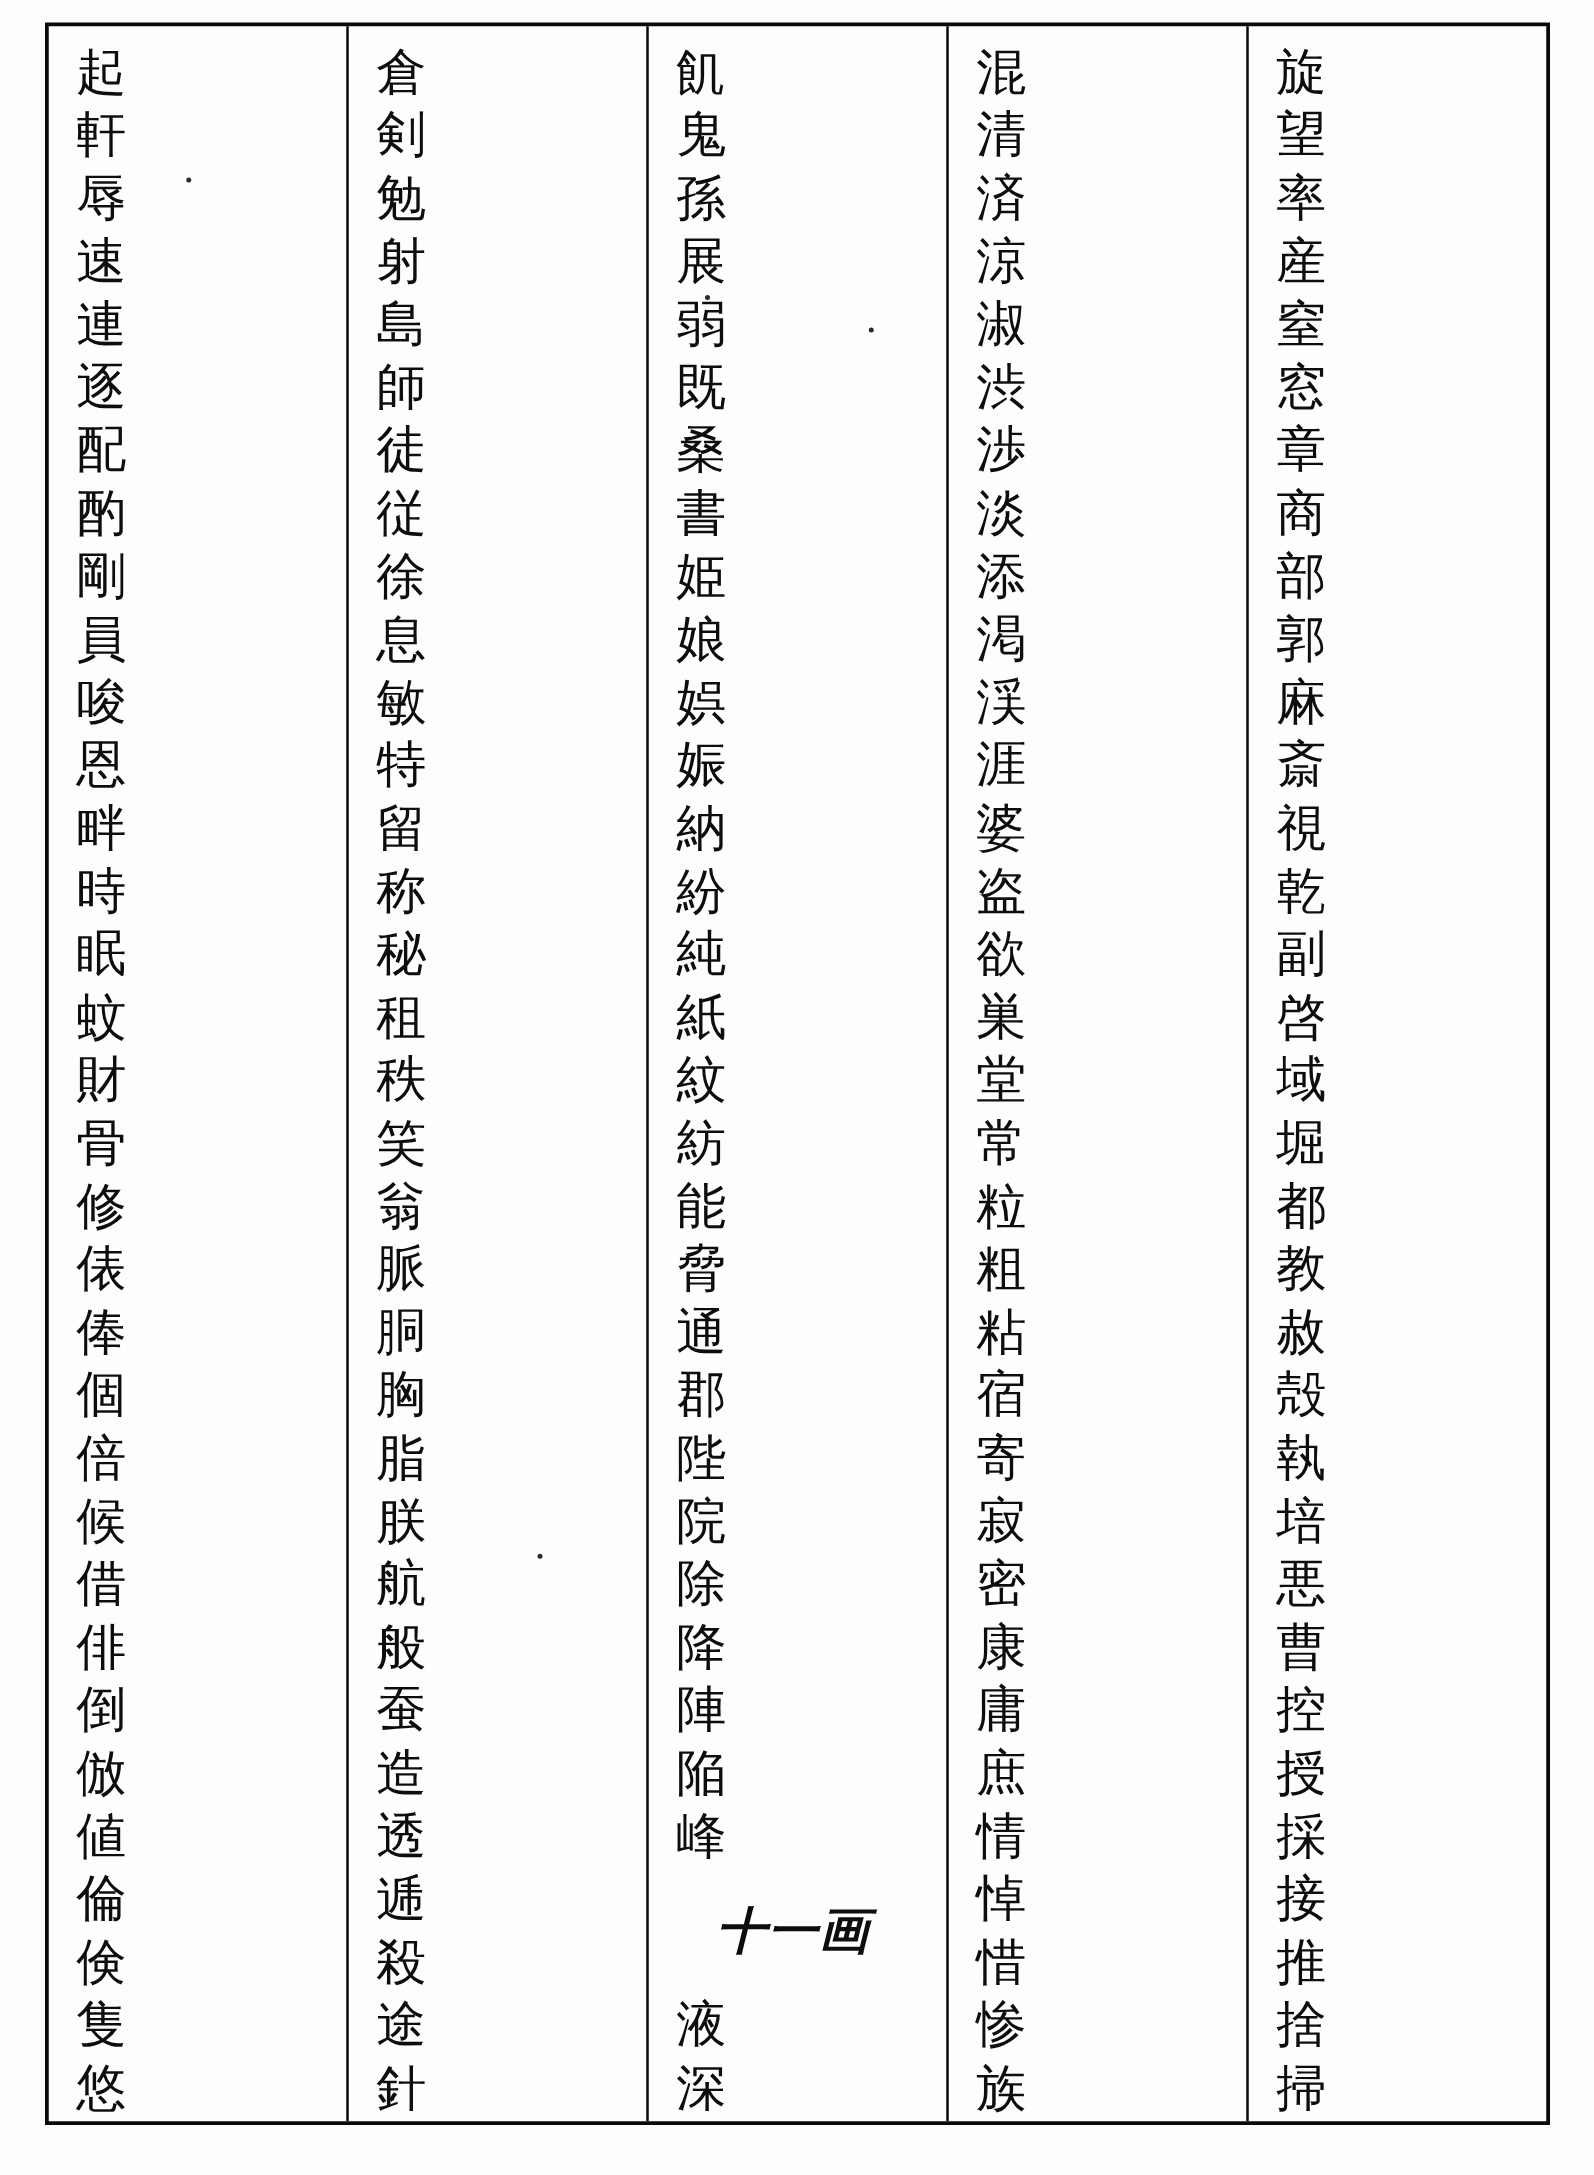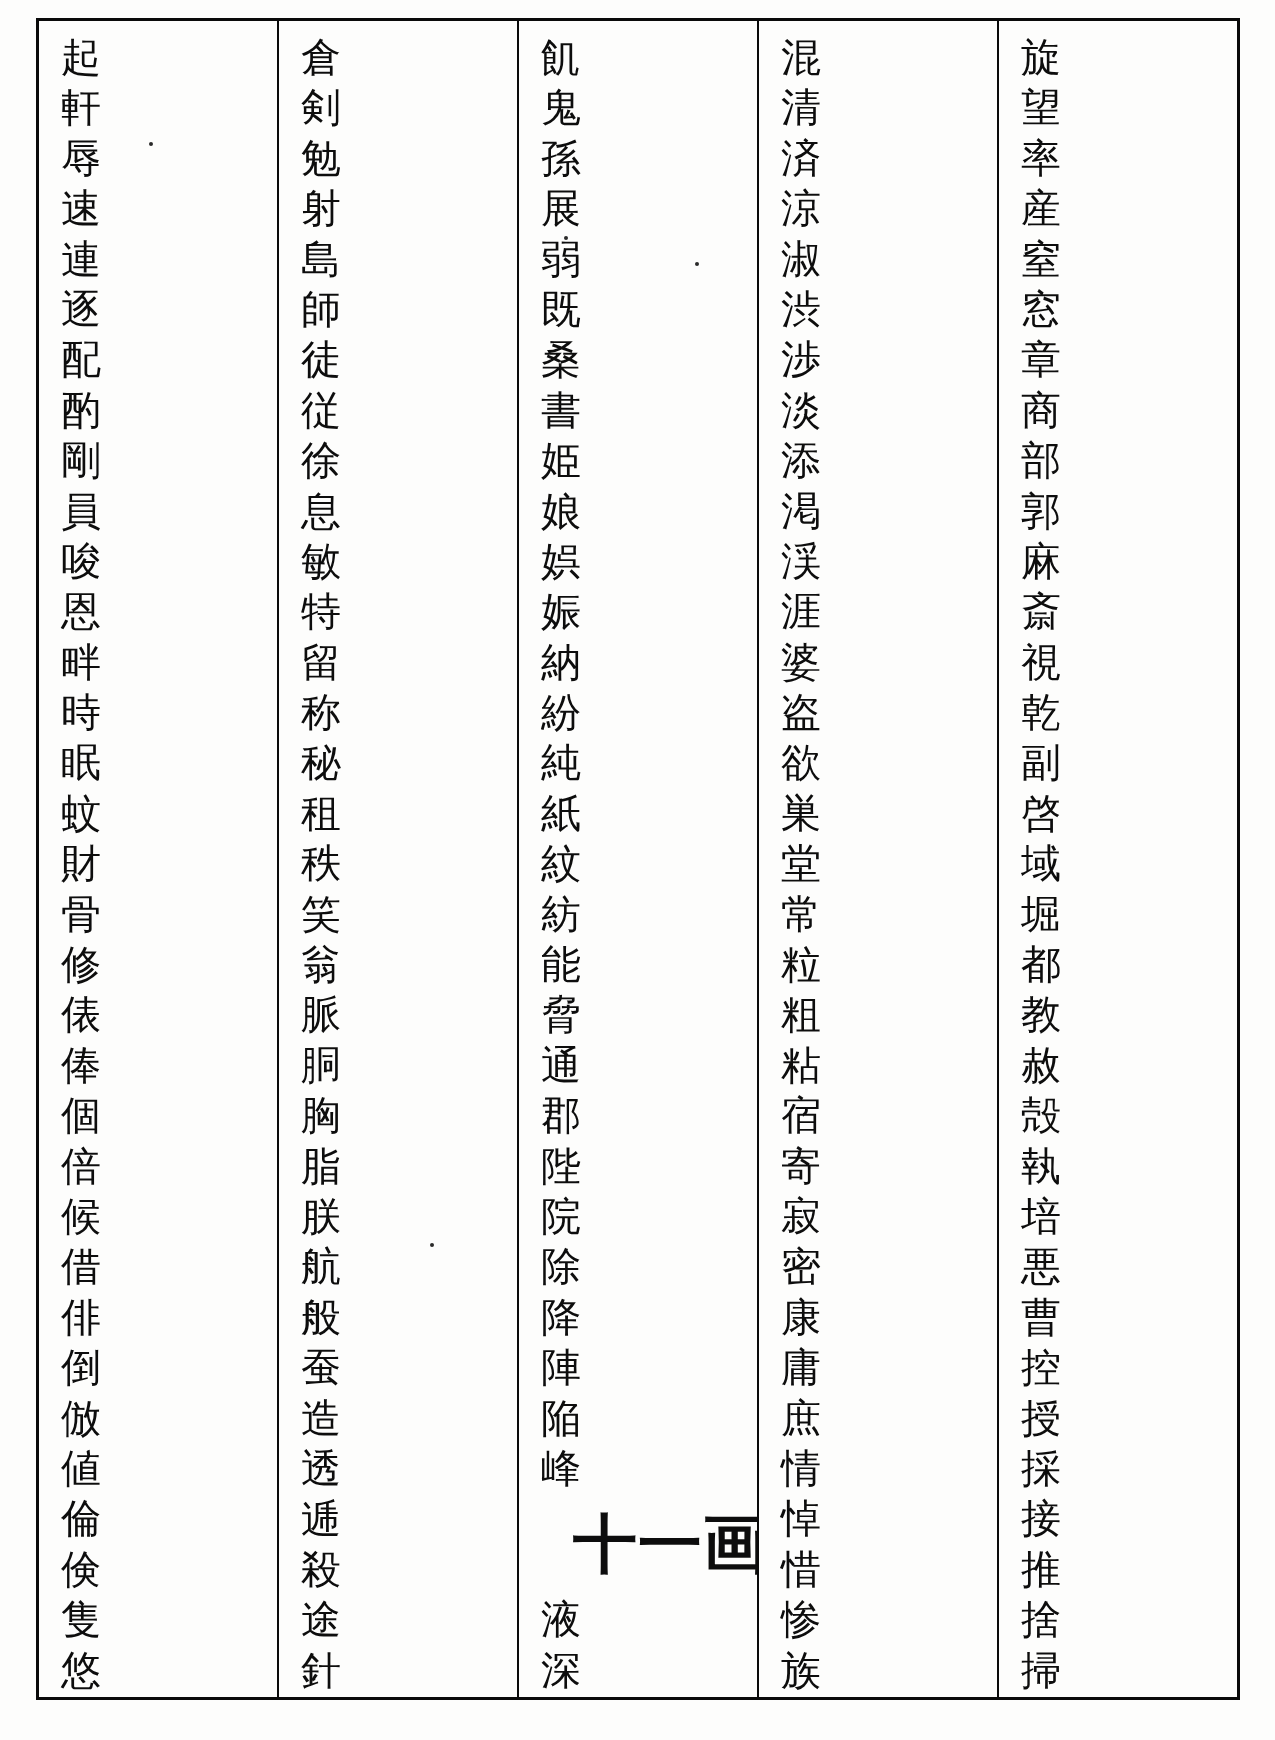--- a/index.html
+++ b/index.html
@@ -50,10 +50,11 @@
     display: flex;
     align-items: center;
     padding-left: 32px;
-    font-size: 64px;
+    font-size: 40px;
     font-weight: 700;
     letter-spacing: 1px;
     white-space: nowrap;
+    font-style: italic;
   }
   .speck {
     position: absolute;

